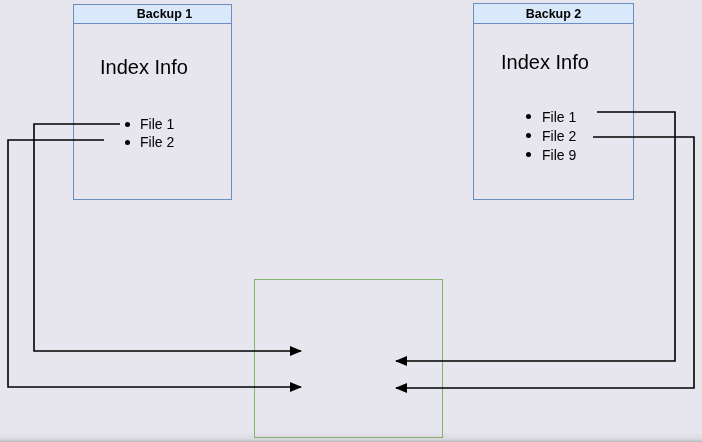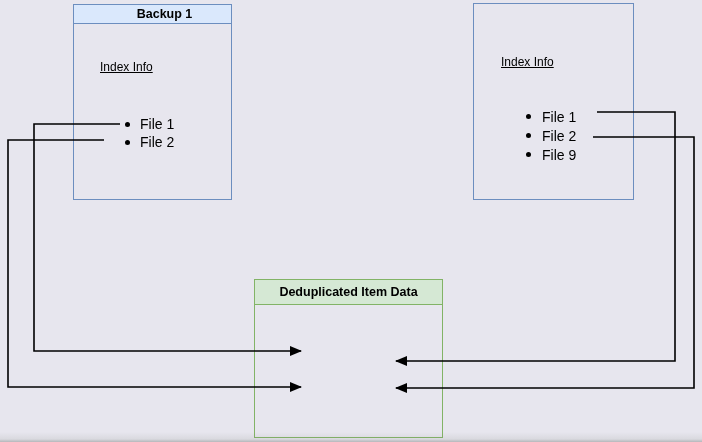--- a/index.html
+++ b/index.html
@@ -113,6 +113,7 @@
   </div>
 
   <div id="backup2" class="node blue">
+    <div class="titlebar">Backup 2</div>
     <div class="subtitle">Index Info</div>
     <ul class="filelist">
       <li>

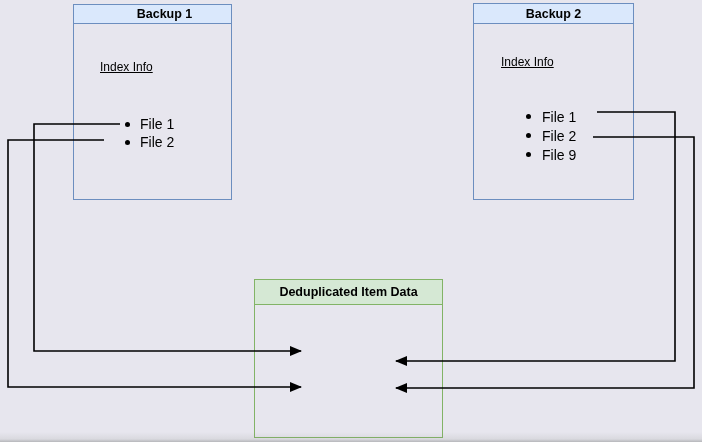--- a/index.html
+++ b/index.html
@@ -49,10 +49,9 @@
 
   .subtitle {
     position: absolute;
-    font-size: 12px;
+    font-size: 20px;
     line-height: 20px;
     white-space: nowrap;
-    text-decoration: underline;
   }
   #backup1 .subtitle { left: 26px; top: 52px; }
   #backup2 .subtitle { left: 27px; top: 48px; }

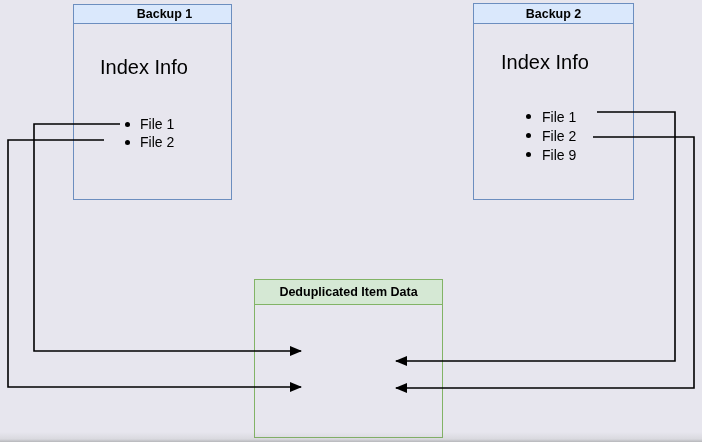--- a/index.html
+++ b/index.html
@@ -131,7 +131,6 @@
   </div>
 
   <div id="dedup" class="node green">
-    <div class="titlebar">Deduplicated Item Data</div>
   </div>
 
   <svg id="edges" viewBox="0 0 702 442" xmlns="http://www.w3.org/2000/svg">

